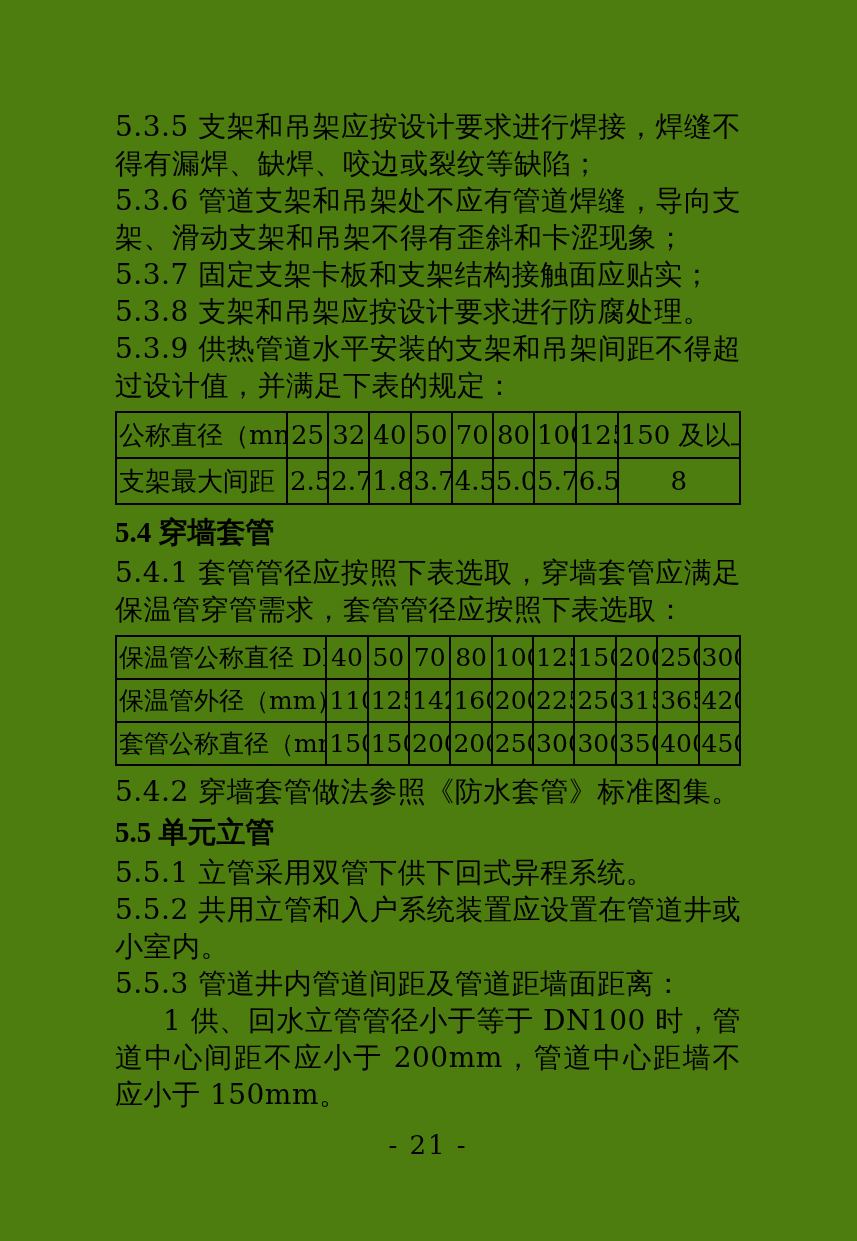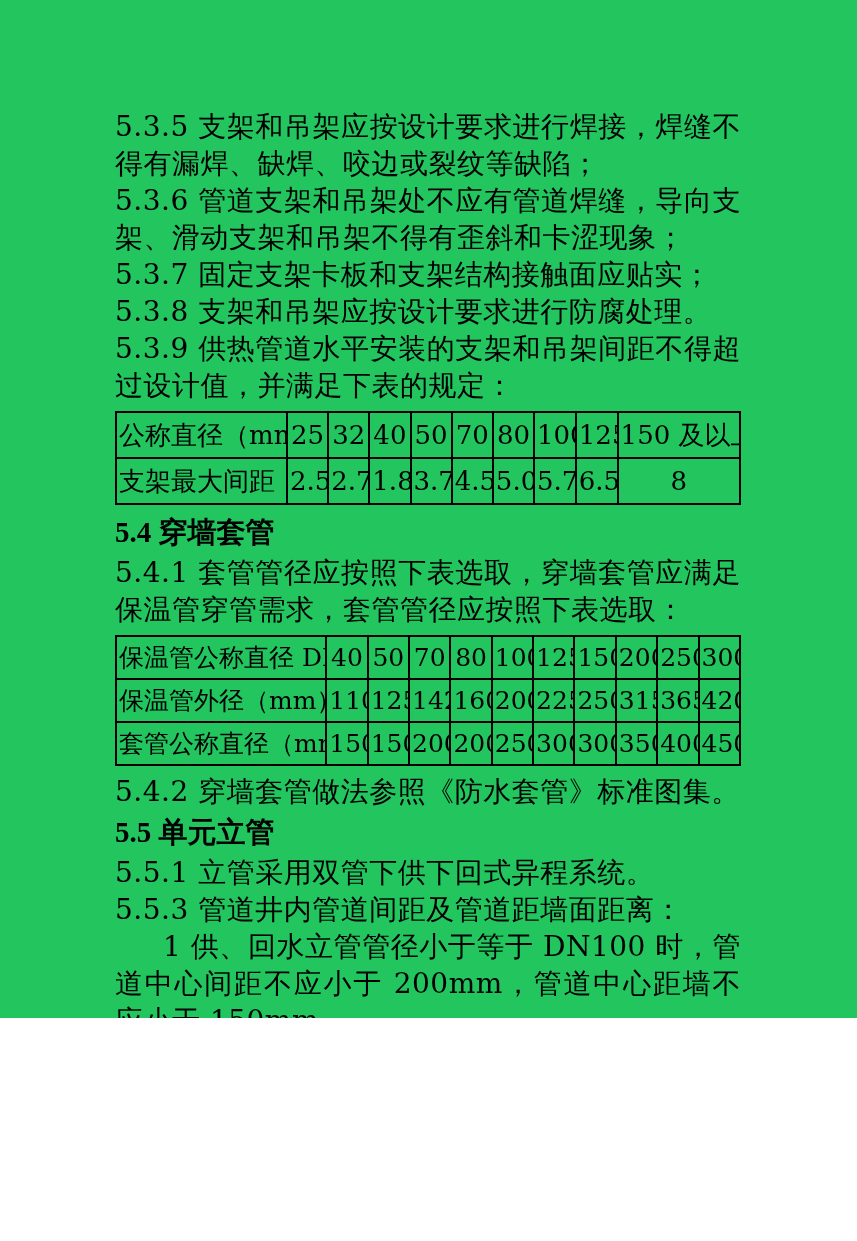--- a/index.html
+++ b/index.html
@@ -10,8 +10,8 @@
   .page {
     position: relative;
     width: 857px;
-    height: 1018px;
-    background: #22c55e;
+    height: 1241px;
+    background: #4d7c0f;
     color: #000000;
     font-family: "DejaVu Serif", "Liberation Serif", serif;
     overflow: hidden;

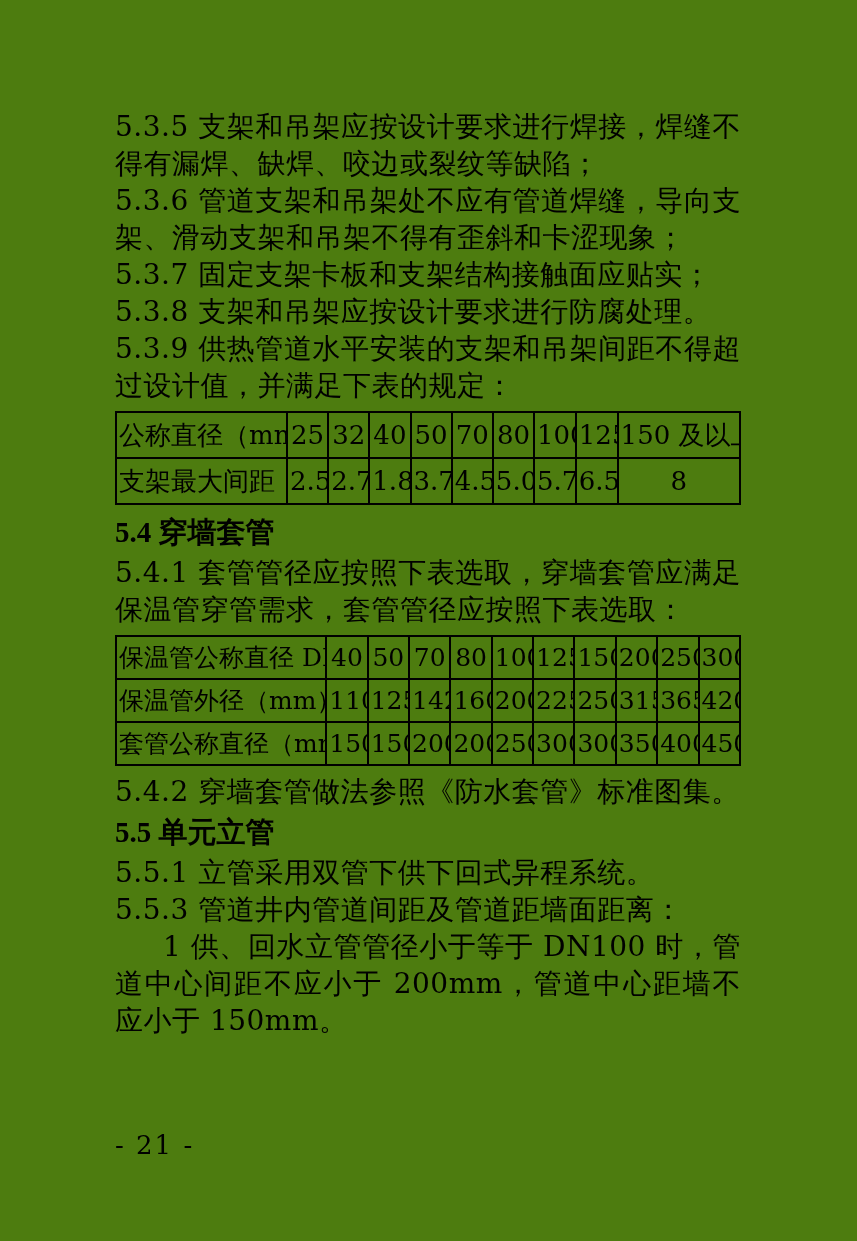--- a/index.html
+++ b/index.html
@@ -186,6 +186,7 @@
 
     <h2 class="section-heading">5.5 单元立管</h2>
     <p class="body-text">5.5.1 立管采用双管下供下回式异程系统。</p>
+    <p class="body-text">5.5.2  共用立管和入户系统装置应设置在管道井或小室内。</p>
     <p class="body-text">5.5.3 管道井内管道间距及管道距墙面距离：</p>
     <p class="body-text indent-item">1  供、回水立管管径小于等于 DN100 时，管道中心间距不应小于 200mm，管道中心距墙不应小于 150mm。</p>
 

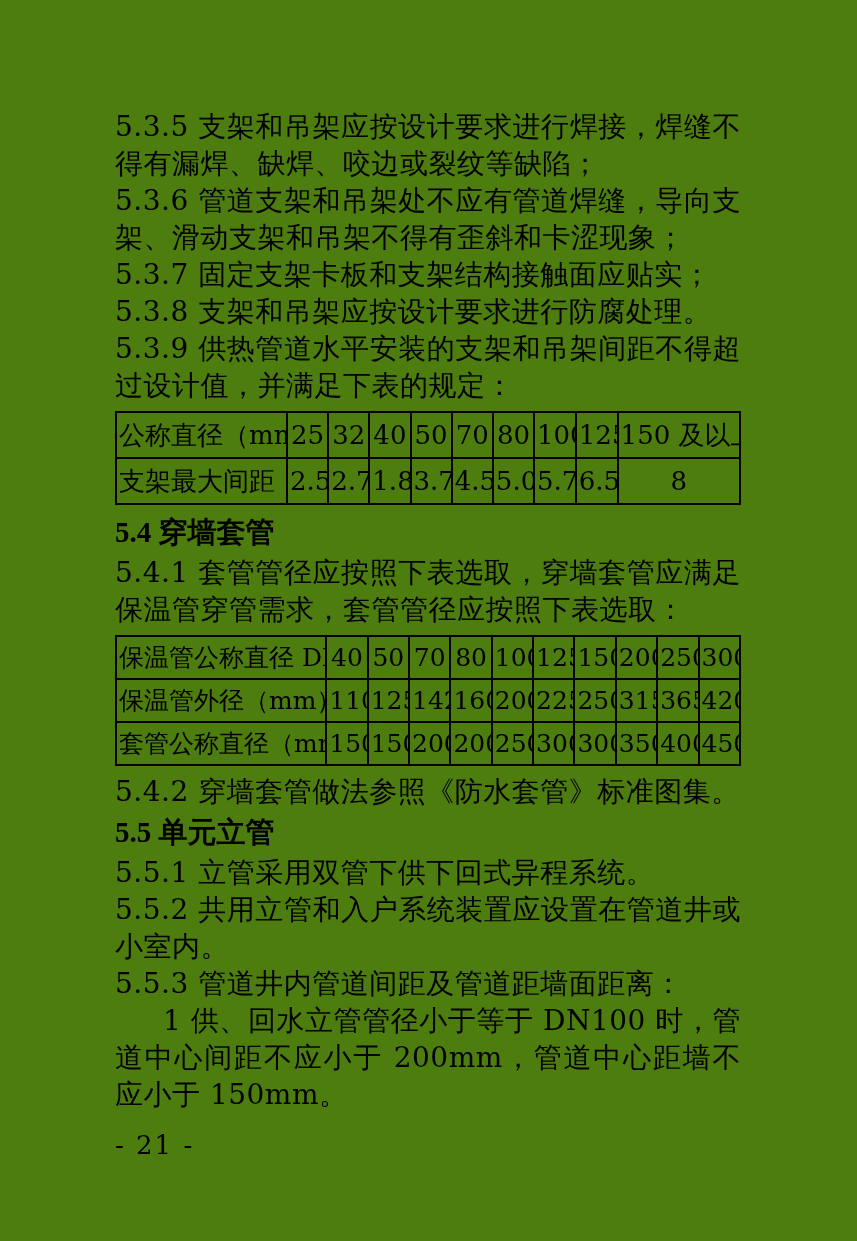--- a/index.html
+++ b/index.html
@@ -63,7 +63,7 @@
     top: 1130px;
     left: 115px;
     width: 626px;
-    text-align: left;
+    text-align: center;
     font-size: 26px;
     letter-spacing: 2px;
     color: #000000;

